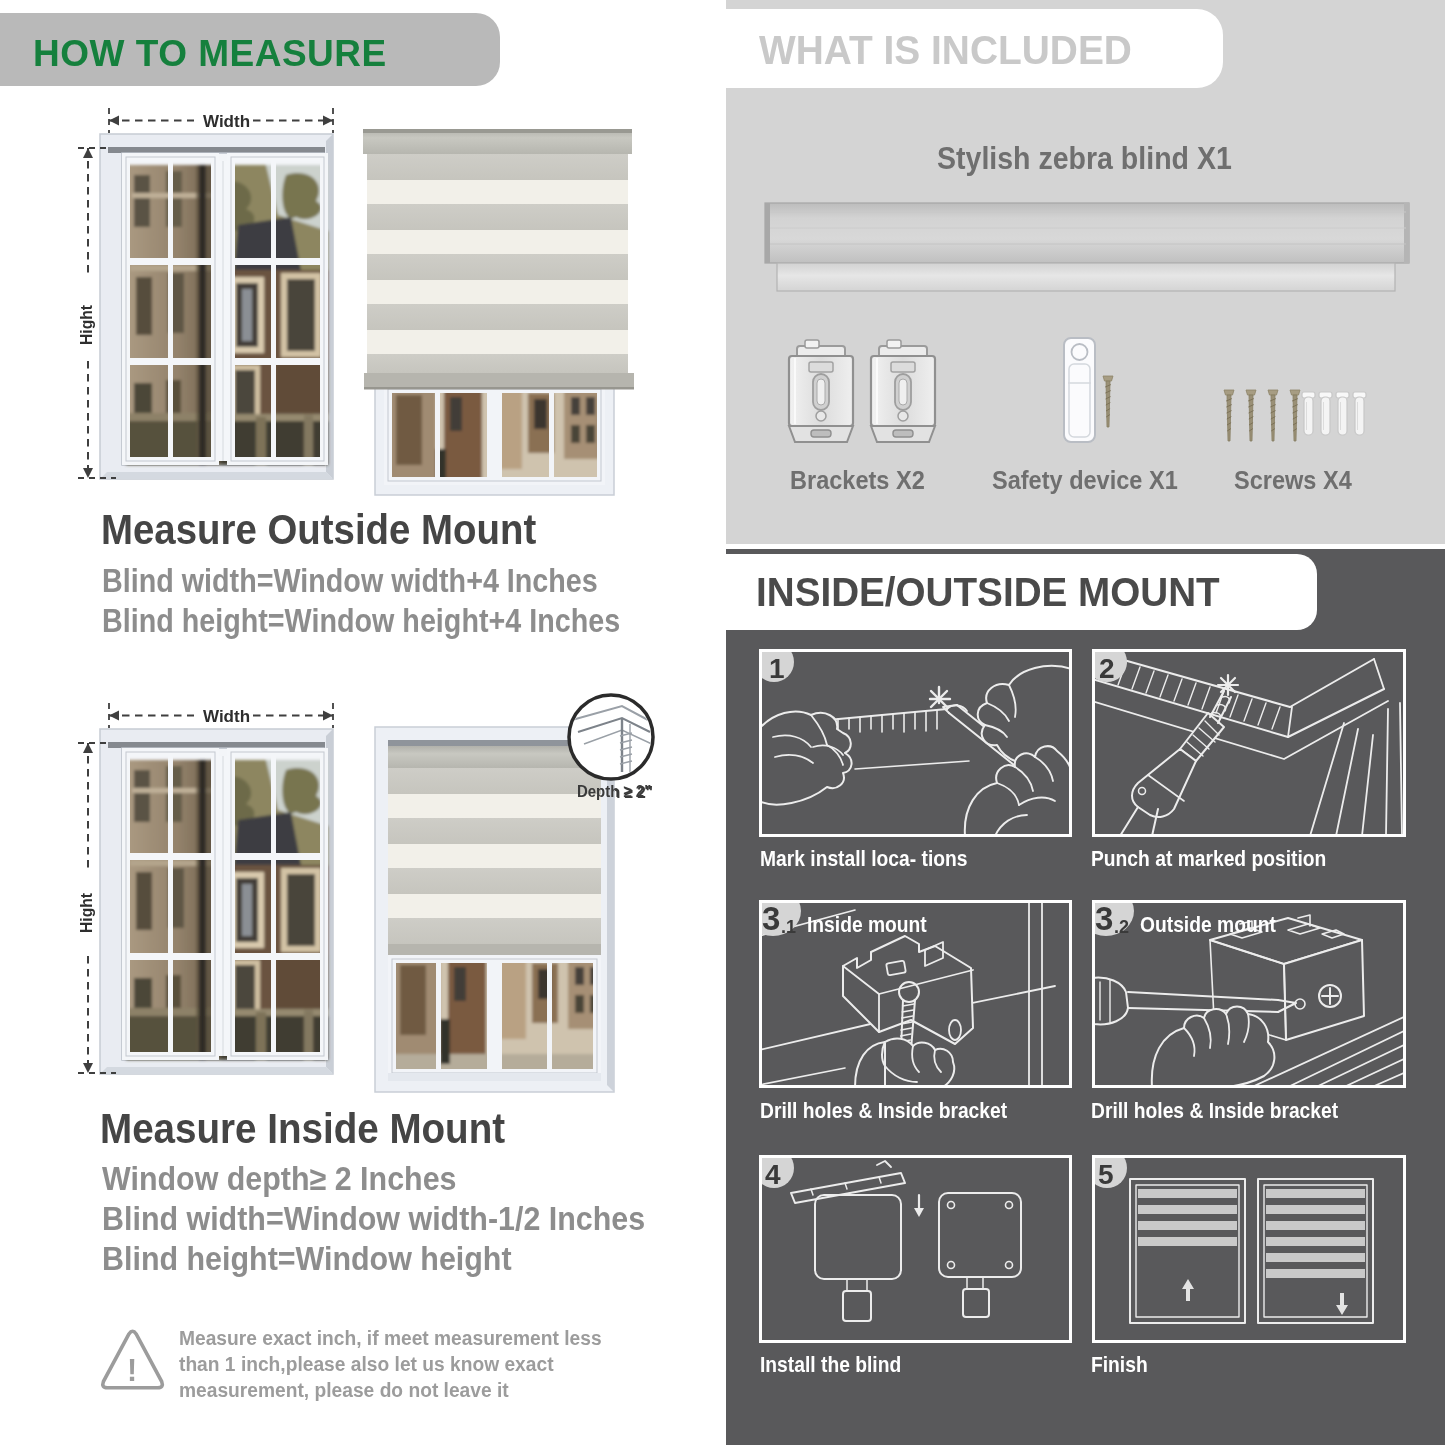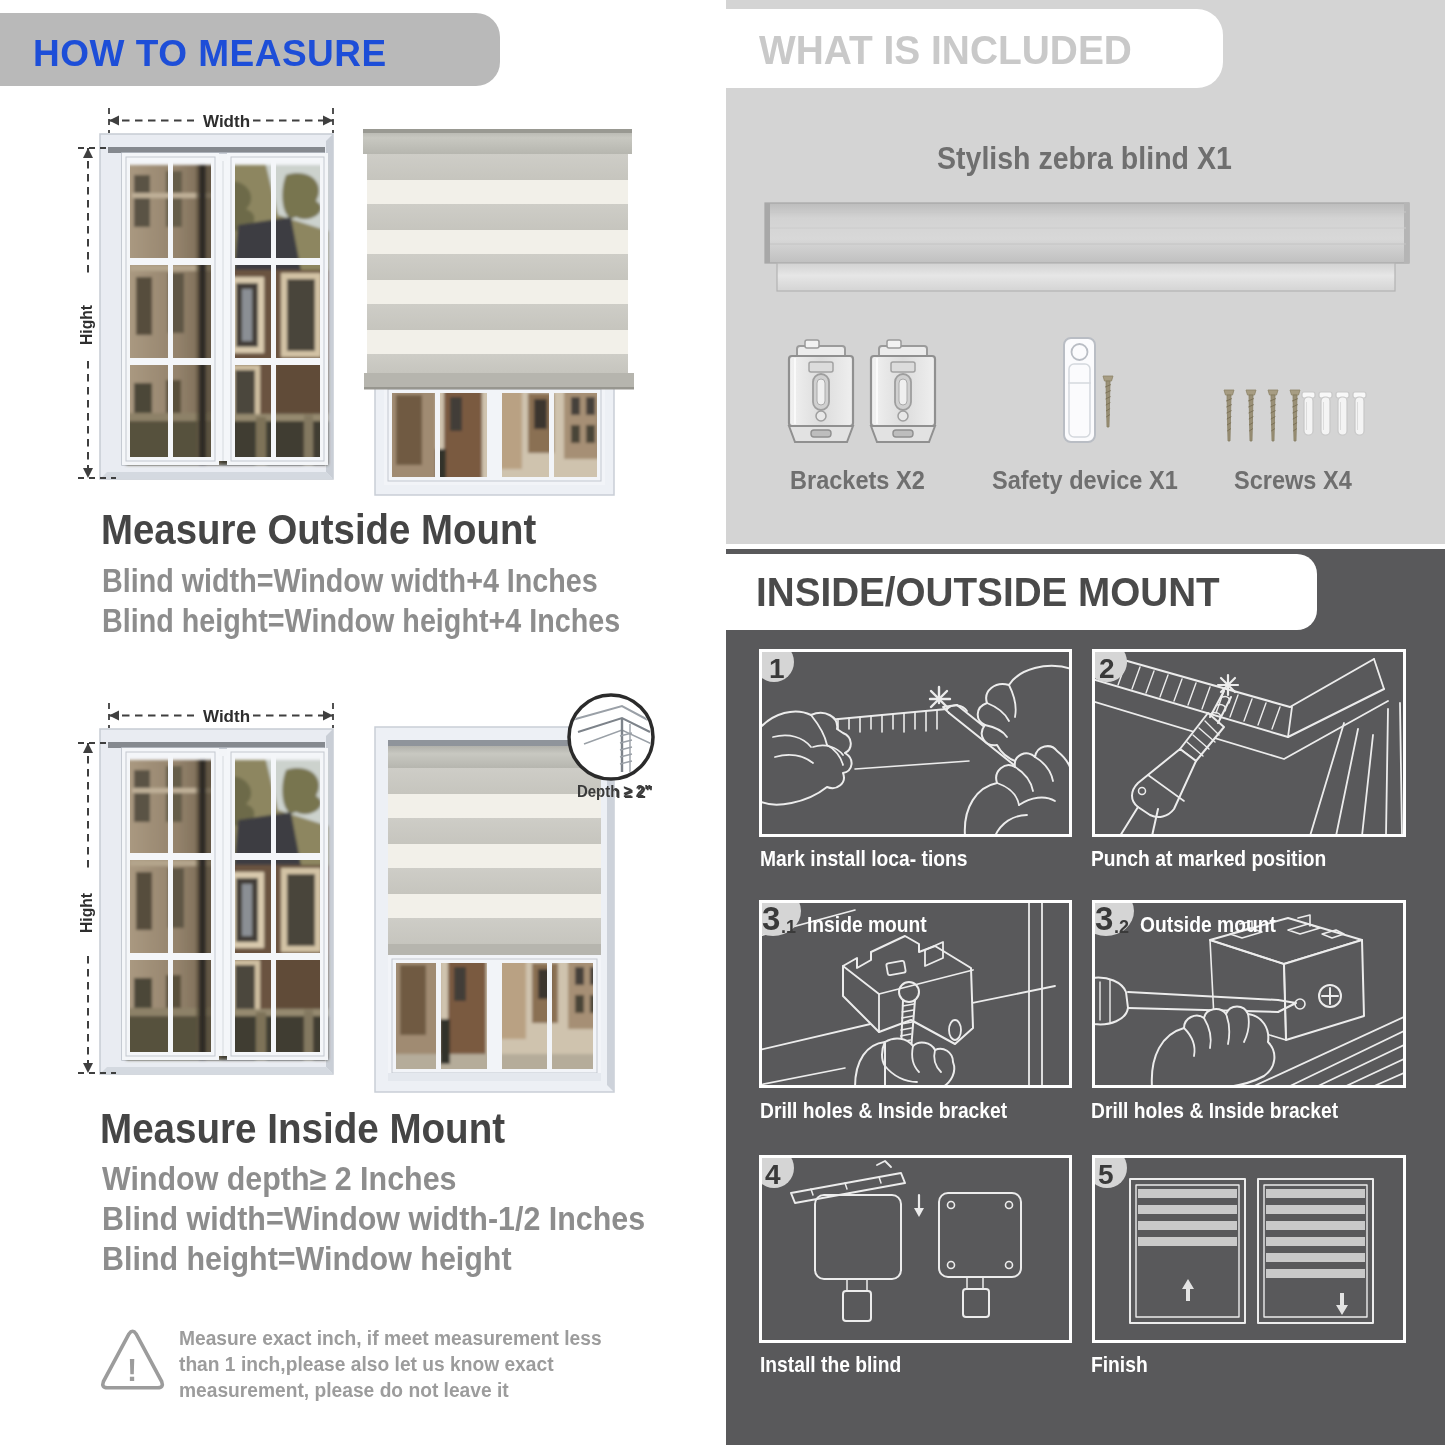--- a/index.html
+++ b/index.html
@@ -14,7 +14,7 @@
 <div id="page">
 
   <div class="abs" style="left:0;top:13px;width:500px;height:73px;background:#b9b9b9;border-radius:0 24px 24px 0;"></div>
-  <div class="abs" style="left:33px;top:17px;height:73px;line-height:73px;font-size:37px;font-weight:bold;color:#1d4ed8;letter-spacing:0.5px;">HOW TO MEASURE</div>
+  <div class="abs" style="left:33px;top:17px;height:73px;line-height:73px;font-size:37px;font-weight:bold;color:#15803d;letter-spacing:0.5px;">HOW TO MEASURE</div>
 
   <svg width="0" height="0" style="position:absolute">
     <defs>

